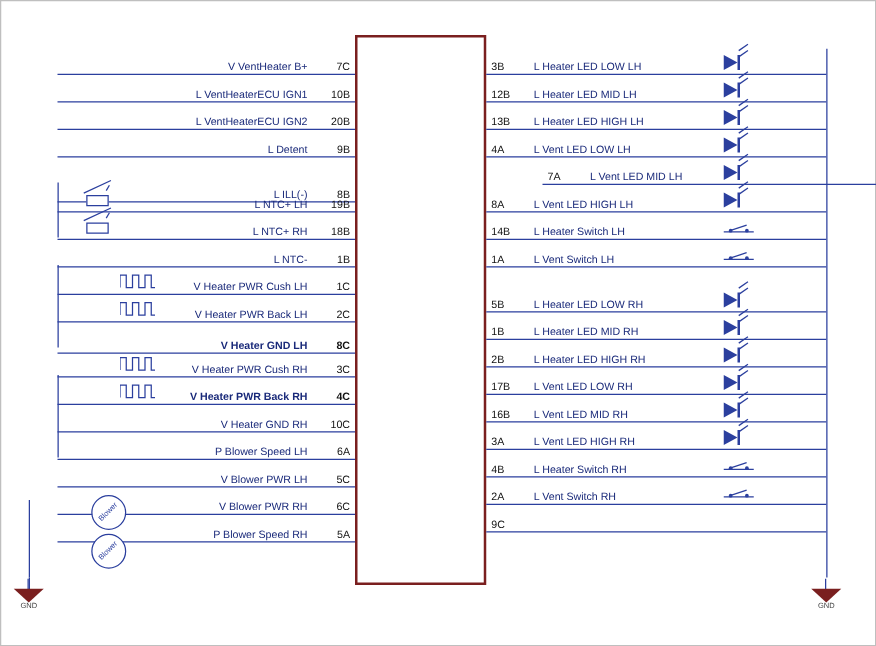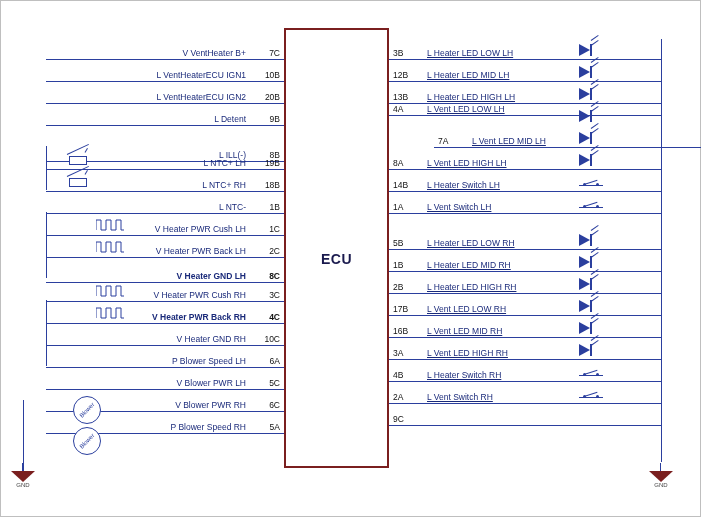--- a/index.html
+++ b/index.html
@@ -56,7 +56,7 @@
   .left-row .pin{right:4px;}
   
   .right-row{left:388px;width:272px;}
-  .right-row .label{left:38px;right:auto;text-align:left;text-decoration:underline;}
+  .right-row .label{left:38px;right:auto;text-align:left;}
   .right-row .pin{left:4px;}
   .right-row .label.ctr{left:0;right:0;text-align:center;}
 

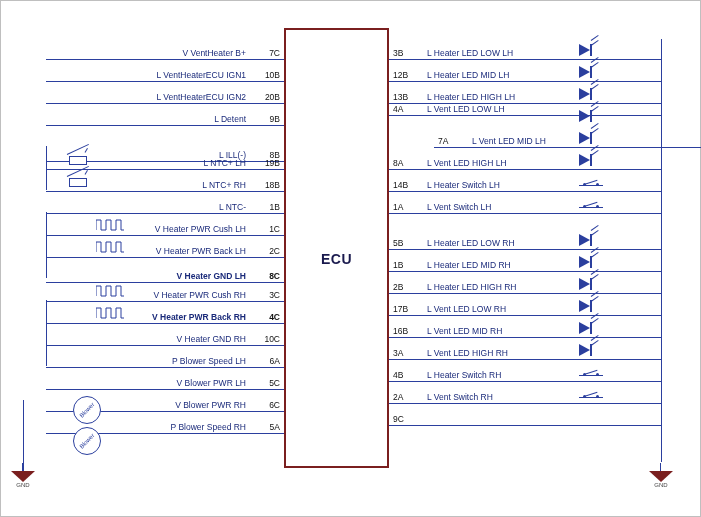--- a/index.html
+++ b/index.html
@@ -245,7 +245,7 @@
         <span class="pin">13B</span>
         <span class="label">L Heater LED HIGH LH</span>
       </div>
-      <div class="row right-row" style="top: 93px;">
+      <div class="row right-row" style="top: 103px;">
         <div class="line"></div>
         <span class="pin">4A</span>
         <span class="label">L Vent LED LOW LH</span>

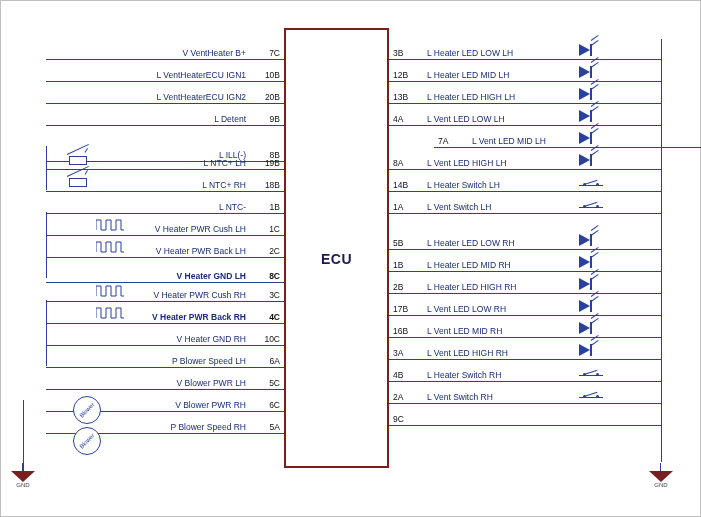--- a/index.html
+++ b/index.html
@@ -122,7 +122,6 @@
 <div id="sheet">
 
   <div class="ecu-box"></div>
-  <div class="ecu-label">ECU</div>
 
   <div id="left-rows">
       <div class="row left-row" style="top: 37px;">

